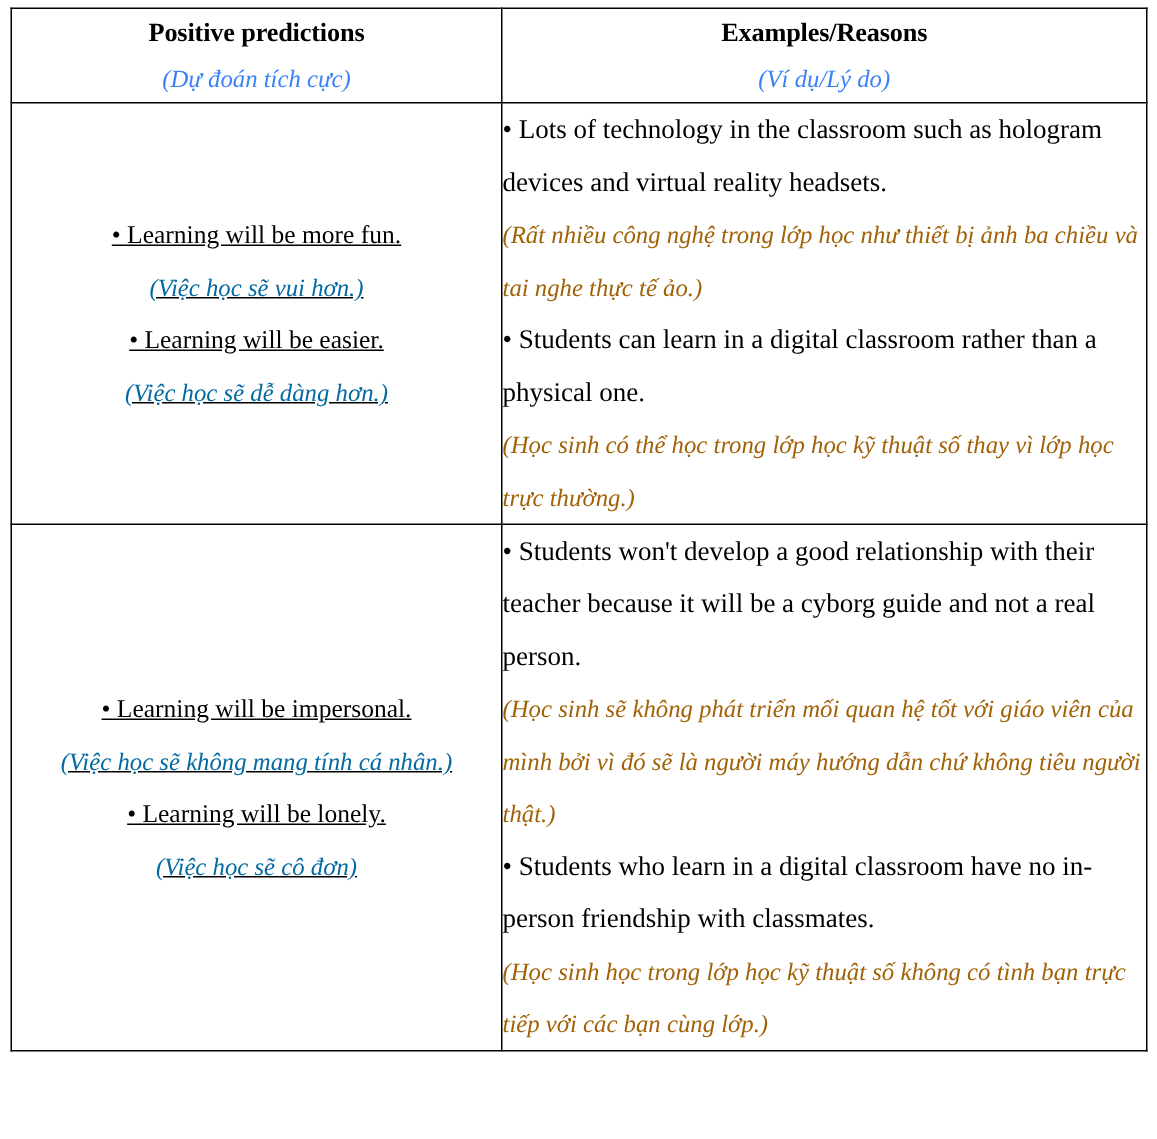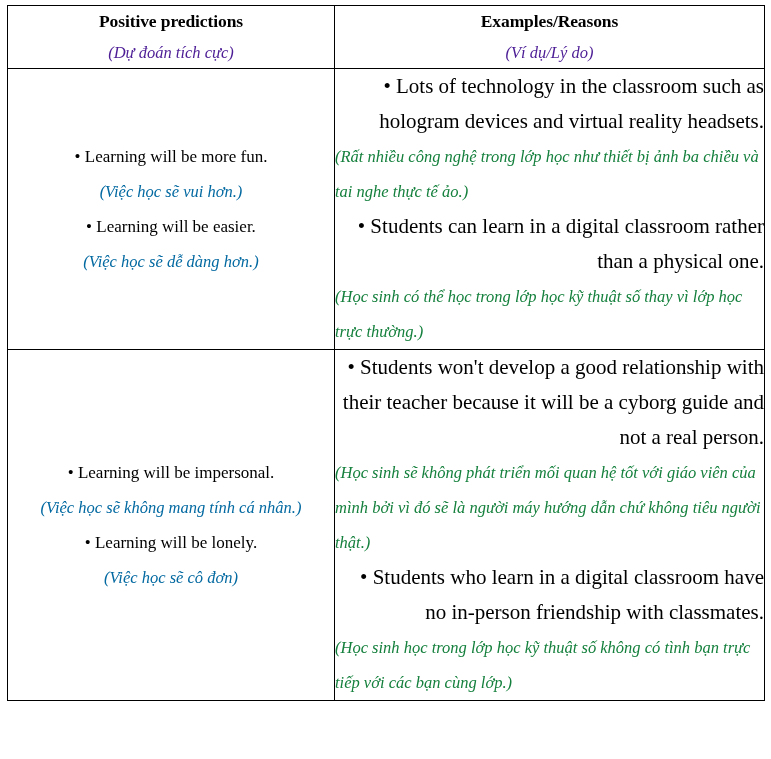--- a/index.html
+++ b/index.html
@@ -58,7 +58,7 @@
     font-style: italic;
     font-size: 16.5px;
     line-height: 31px;
-    color: #4c1d95;
+    color: #3b82f6;
   }
 
   

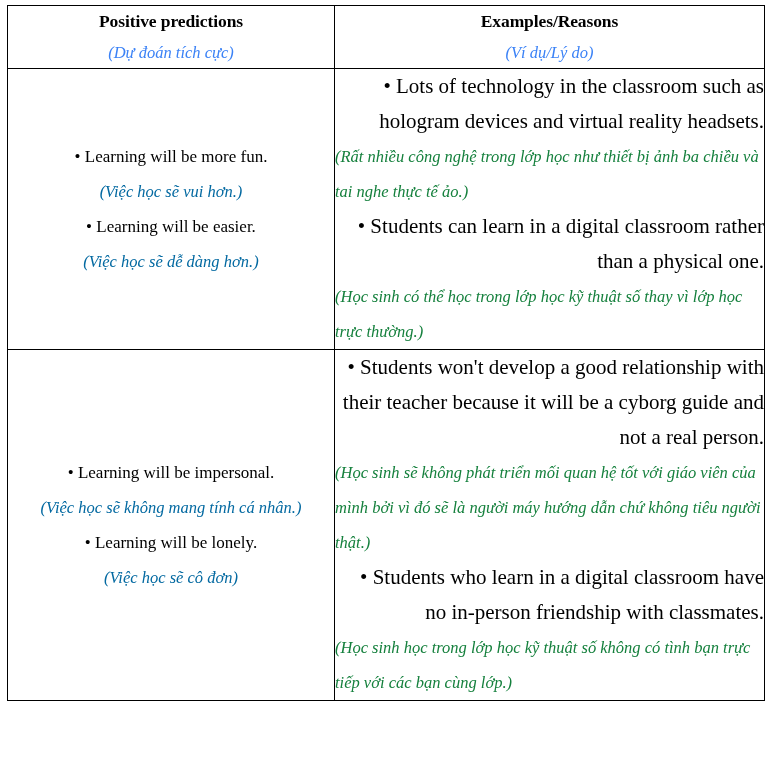--- a/index.html
+++ b/index.html
@@ -86,10 +86,9 @@
     vertical-align: top;
   }
   .right-cell .blk {
-    font-size: 21px;
+    font-size: 18px;
     line-height: 35px;
     color: #000000;
-    text-align: right;
   }
   .right-cell .vi {
     font-style: italic;

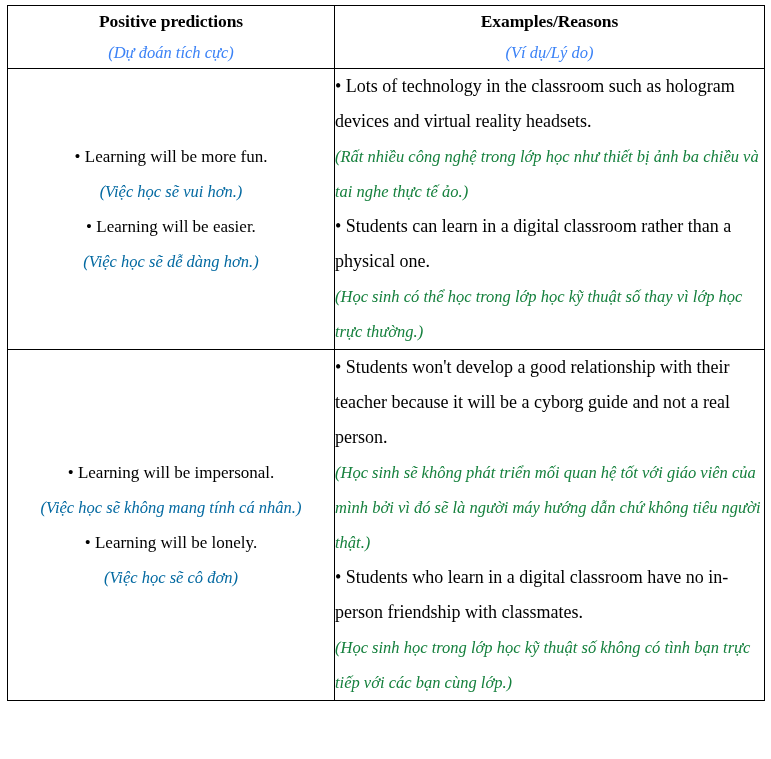--- a/index.html
+++ b/index.html
@@ -65,6 +65,7 @@
   .left-cell {
     text-align: center;
     padding: 10px 10px;
+    text-decoration: underline;
   }
   .left-cell .line {
     font-size: 17px;

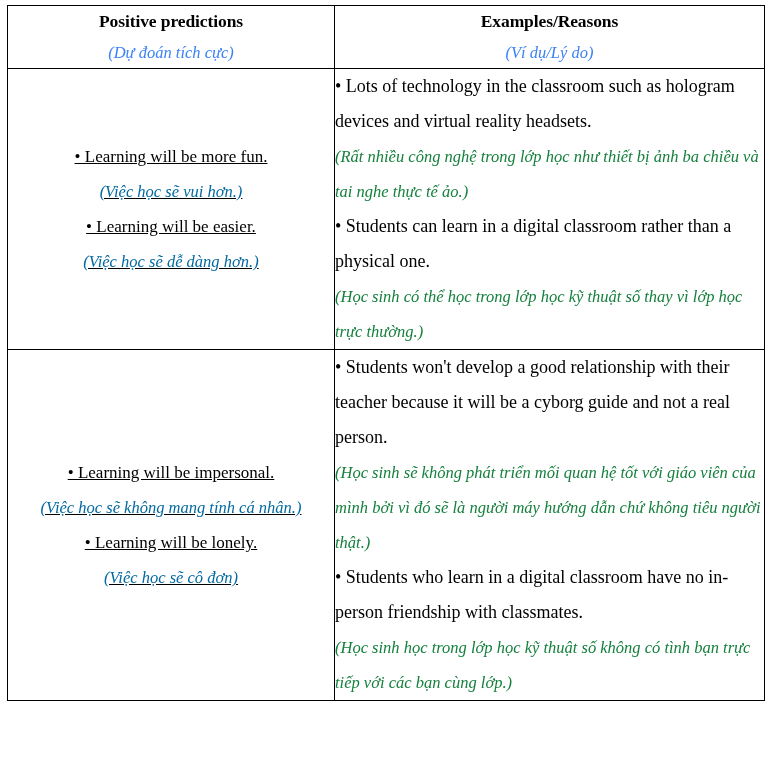--- a/index.html
+++ b/index.html
@@ -93,7 +93,7 @@
   }
   .right-cell .vi {
     font-style: italic;
-    color: #15803d;
+    color: #a16207;
     font-size: 16.5px;
     line-height: 35px;
   }

